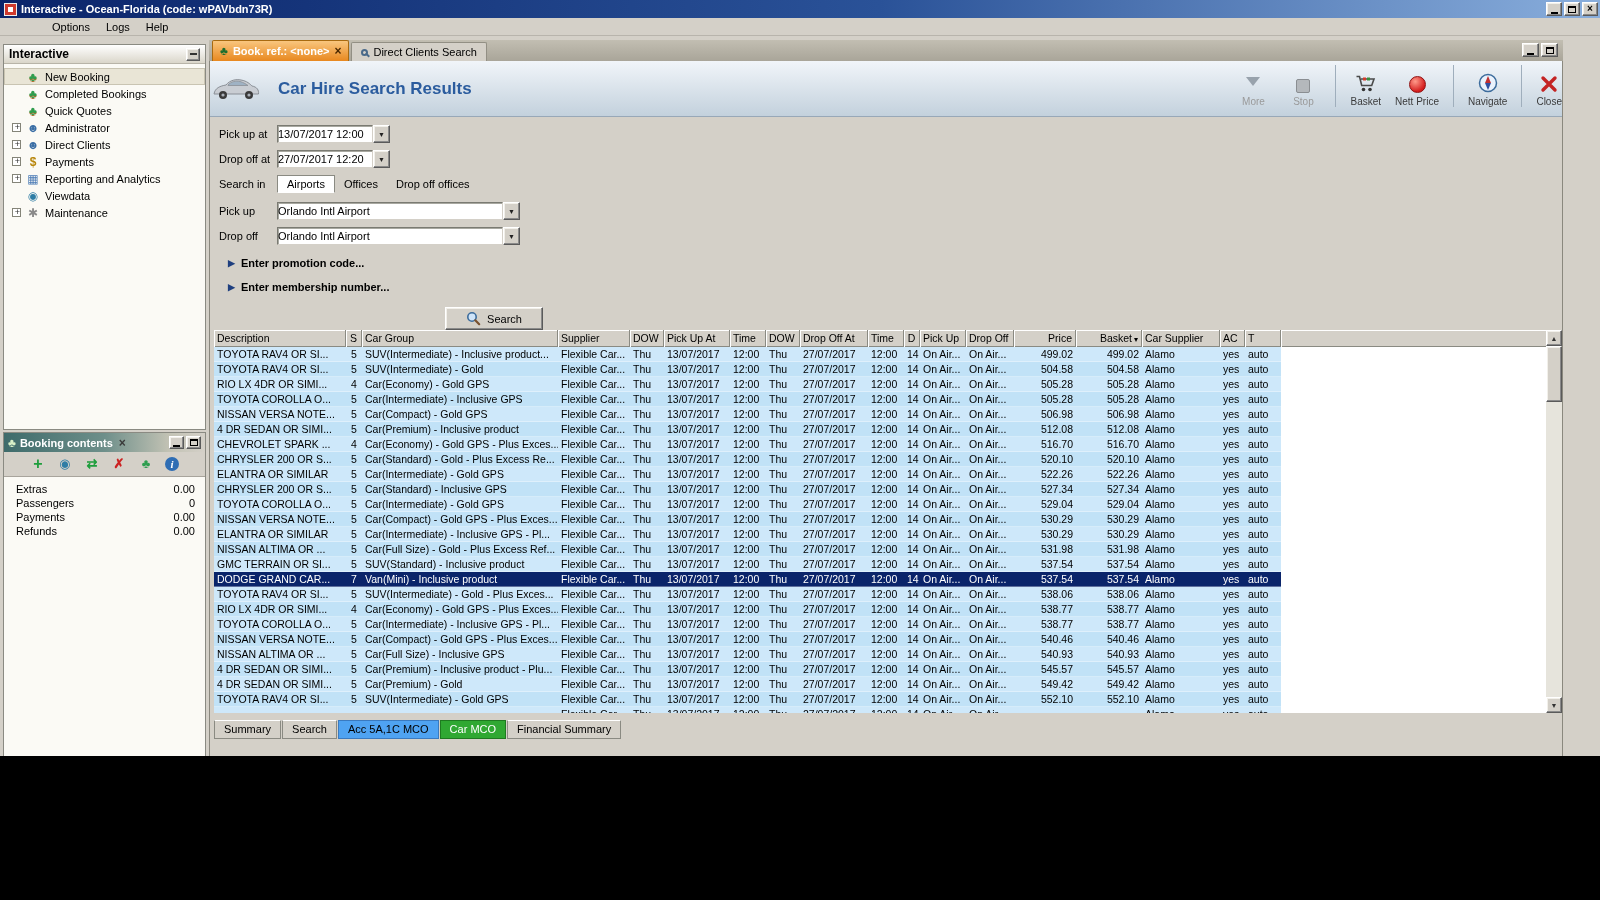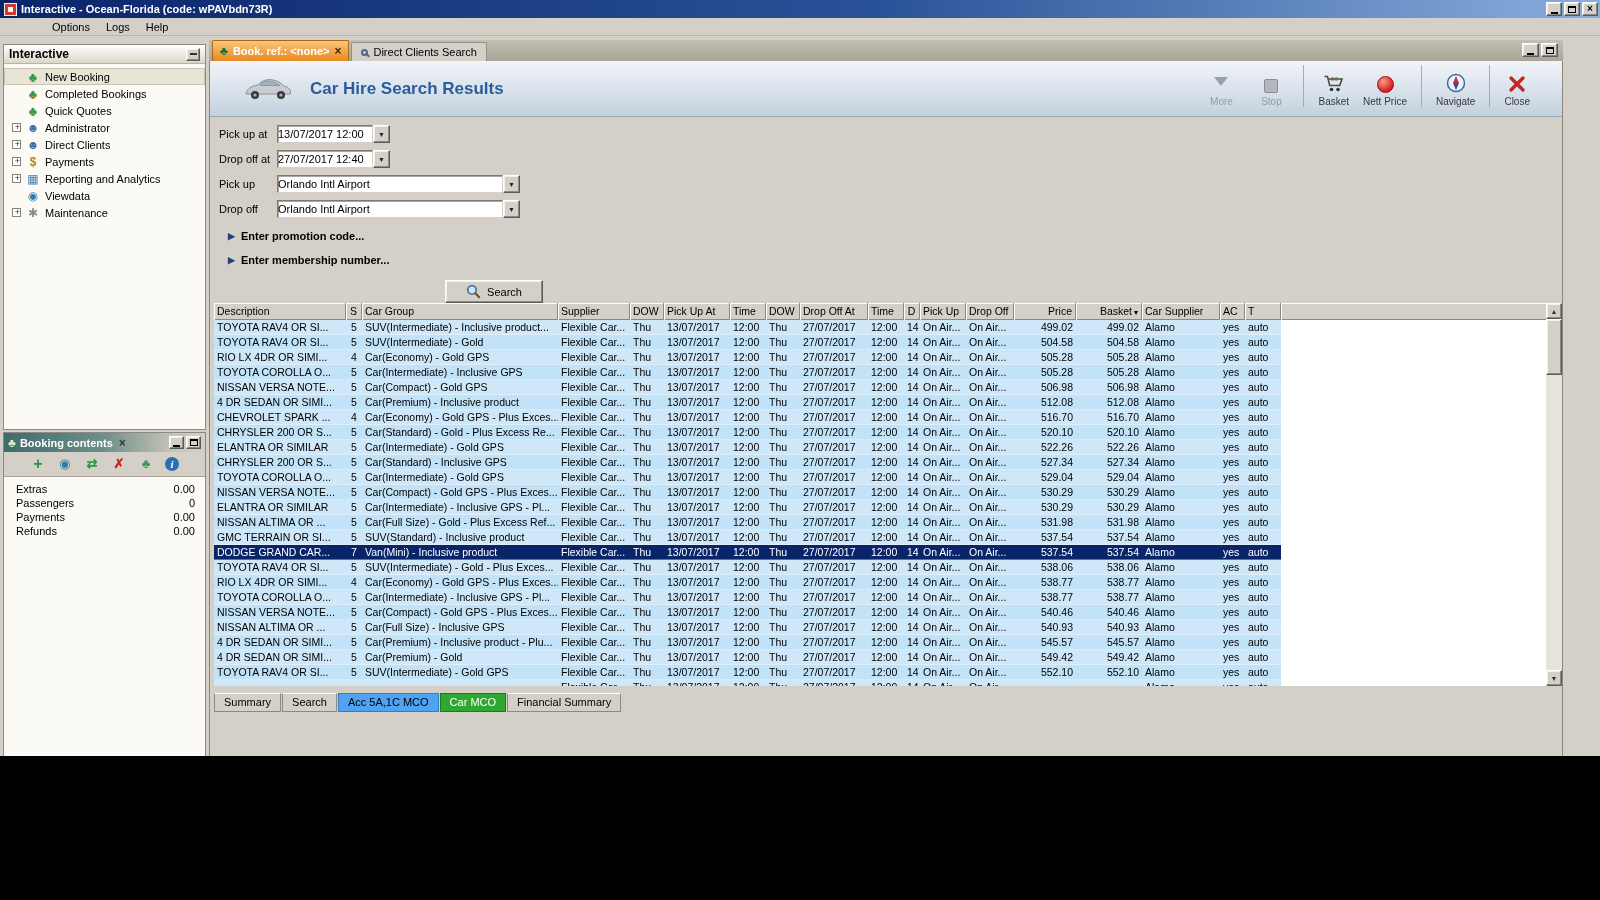--- a/index.html
+++ b/index.html
@@ -77,7 +77,7 @@
   .content{position:absolute;left:0;top:21px;right:0;bottom:0;background:#D4D0C8;border:1px solid #8A887E;border-top:none;}
 
   
-  .band{height:56px;background:linear-gradient(#F1F5F9,#C3D1DD);border-bottom:1px solid #98A8B8;display:flex;align-items:center;padding:0 32px;}
+  .band{height:56px;background:linear-gradient(#F1F5F9,#C3D1DD);border-bottom:1px solid #98A8B8;display:flex;align-items:center;padding:0 0;}
   .band-title{font-size:17px;font-weight:bold;color:#2B5C9E;margin-left:16px;white-space:nowrap;}
   .band-toolbar{margin-left:auto;display:flex;align-items:flex-end;gap:14px;padding-bottom:5px;}
   .tbtn{display:flex;flex-direction:column;align-items:center;justify-content:flex-end;gap:3px;min-width:36px;height:42px;}

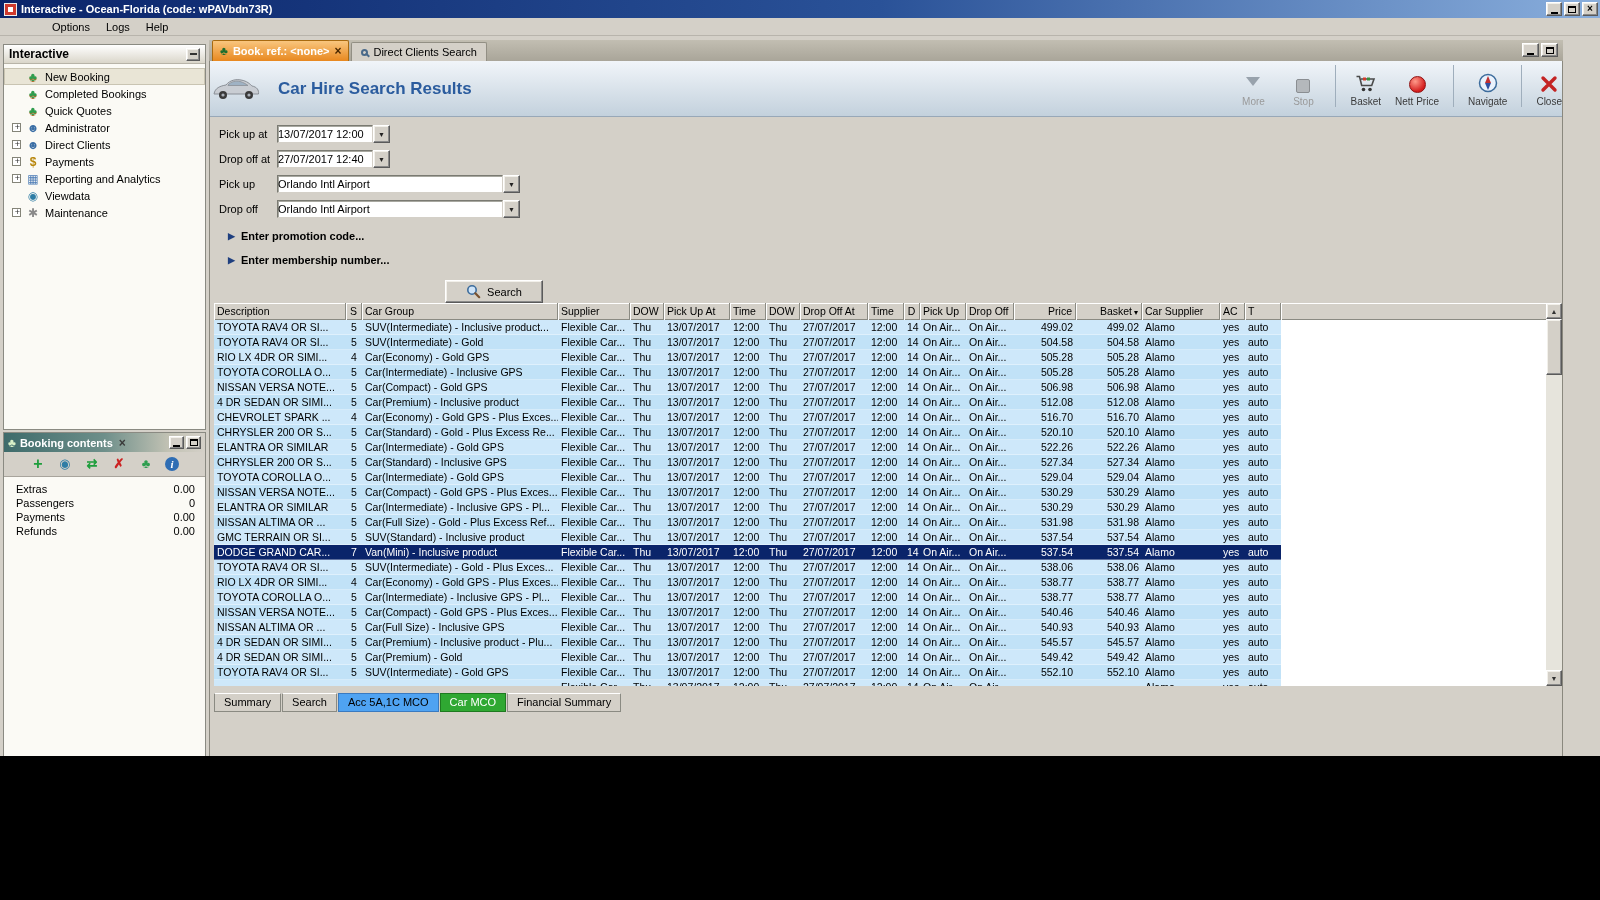--- a/index.html
+++ b/index.html
@@ -385,7 +385,7 @@
         <div class="frow">
           <span class="flabel">Drop off at</span>
           <span class="combo">
-            <span class="cinput field date-w">27/07/2017 12:40</span>
+            <span class="cinput field date-w">27/07/2017 12:20</span>
             <span class="drop-btn raised">▼</span>
           </span>
         </div>

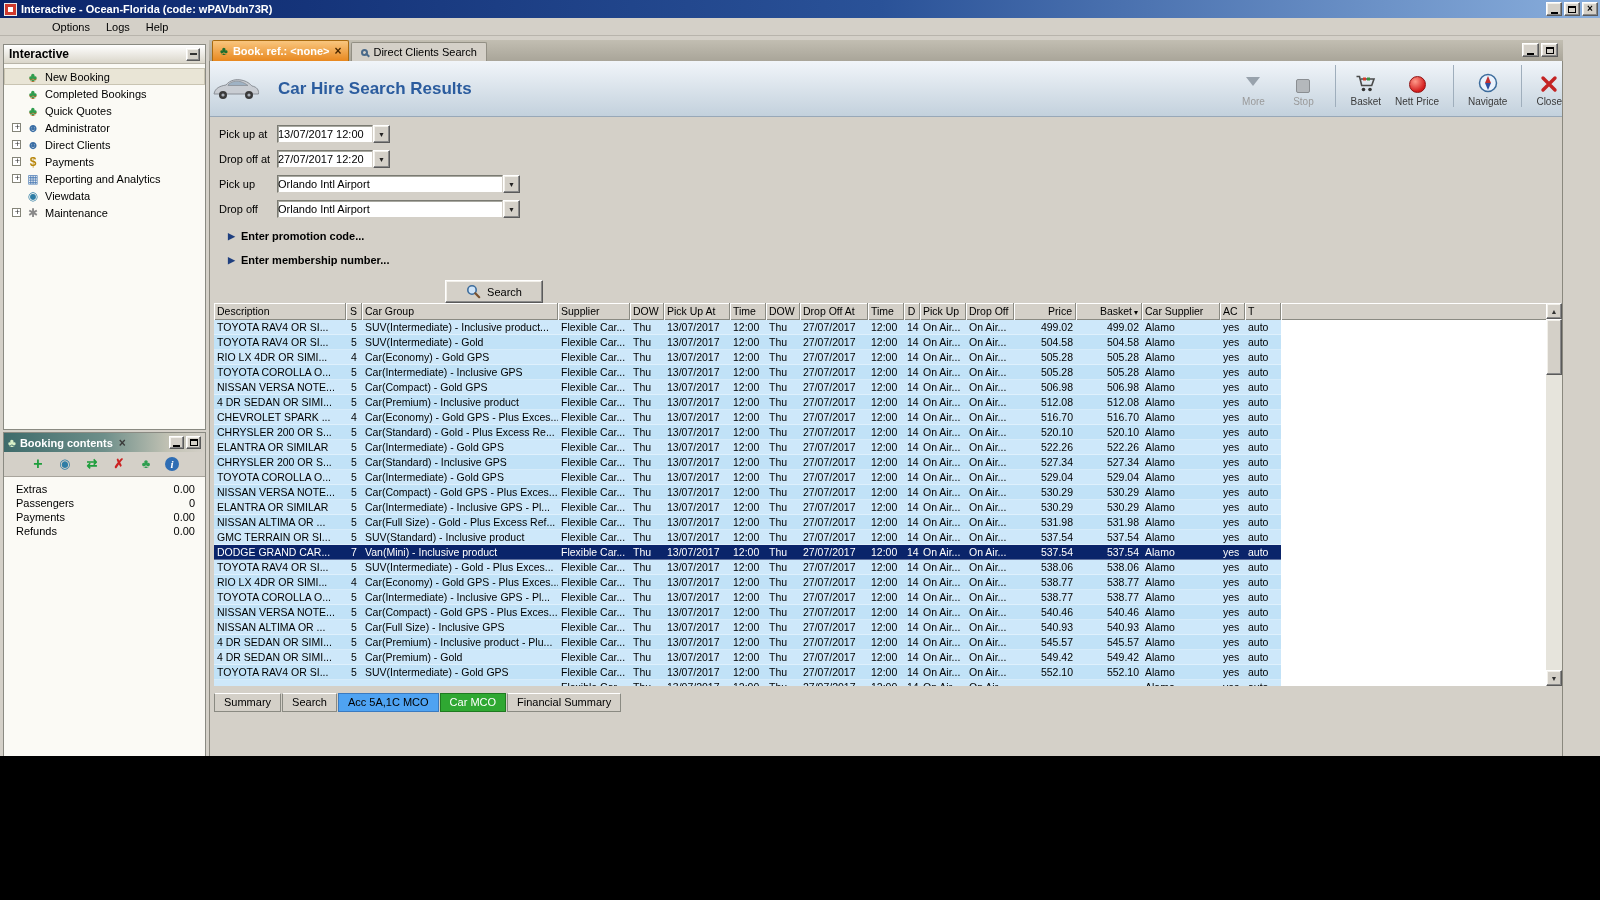--- a/index.html
+++ b/index.html
@@ -389,6 +389,15 @@
             <span class="drop-btn raised">▼</span>
           </span>
         </div>
+        <div class="frow" style="margin-bottom:9px;">
+          <span class="flabel">Search in</span>
+          <span class="sopts">
+
+          <span class="sopt active">Airports</span>
+              <span class="sopt">Offices</span>
+              <span class="sopt">Drop off offices</span>
+            </span>
+        </div>
         <div class="frow">
           <span class="flabel">Pick up</span>
           <span class="combo">

